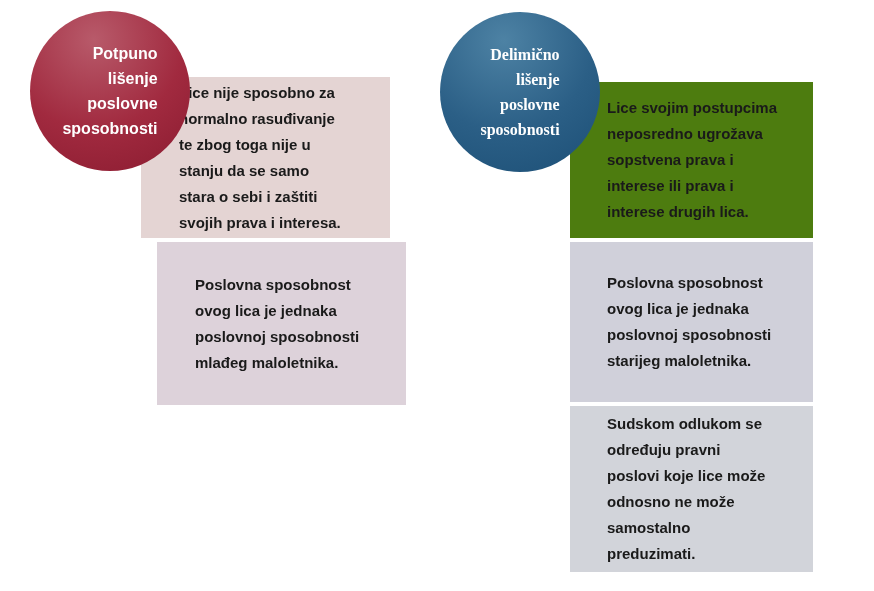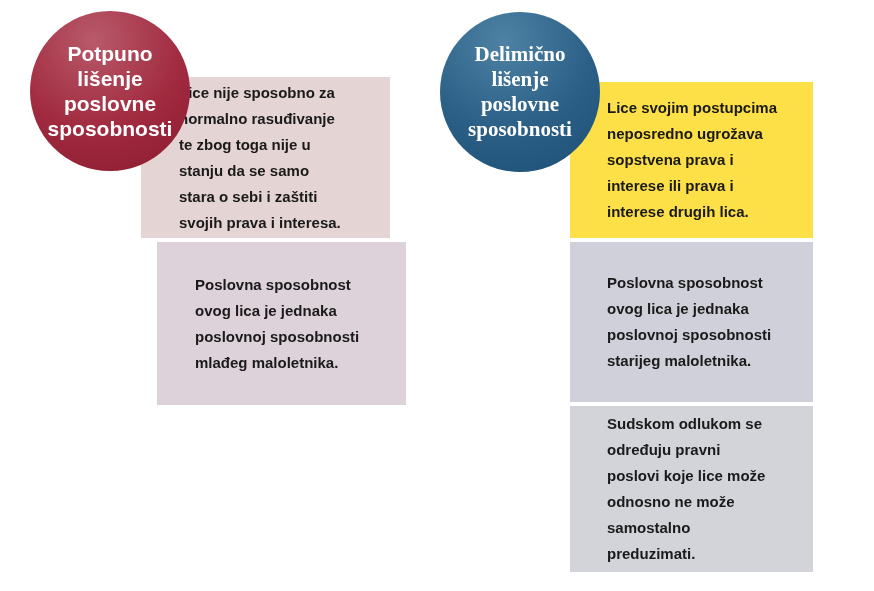--- a/index.html
+++ b/index.html
@@ -35,10 +35,10 @@
     display: flex;
     align-items: center;
     justify-content: center;
-    text-align: center;
+    text-align: right;
     color: #ffffff;
     font-weight: bold;
-    font-size: 21px;
+    font-size: 16px;
     line-height: 25px;
     white-space: pre-line;
   }

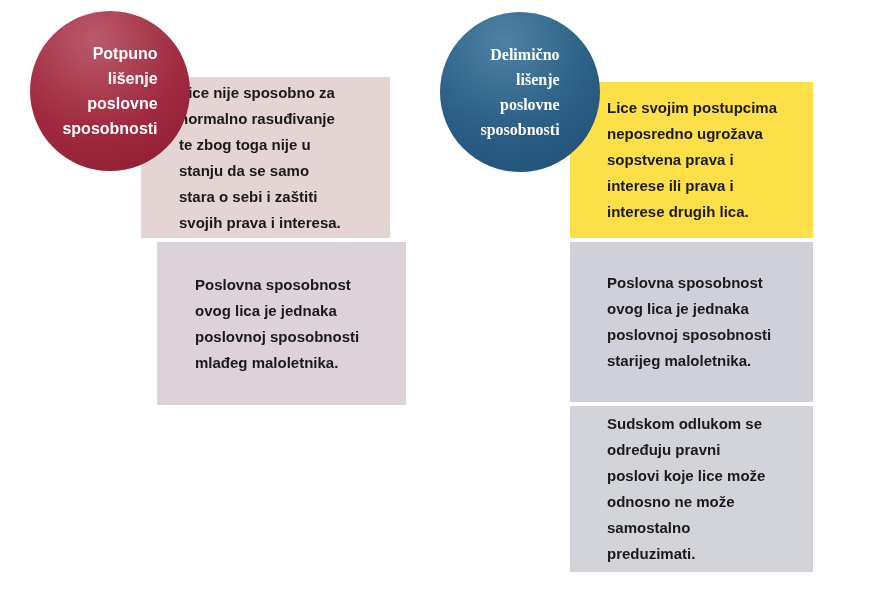--- a/index.html
+++ b/index.html
@@ -69,7 +69,7 @@
 poslovnoj sposobnosti
 mlađeg maloletnika.</div>
 
-  <div class="desc-box" id="box-r1" style="background-color: #fde047;">Lice svojim postupcima
+  <div class="desc-box" id="box-r1" style="background-color: #4d7c0f;">Lice svojim postupcima
 neposredno ugrožava
 sopstvena prava i
 interese ili prava i

